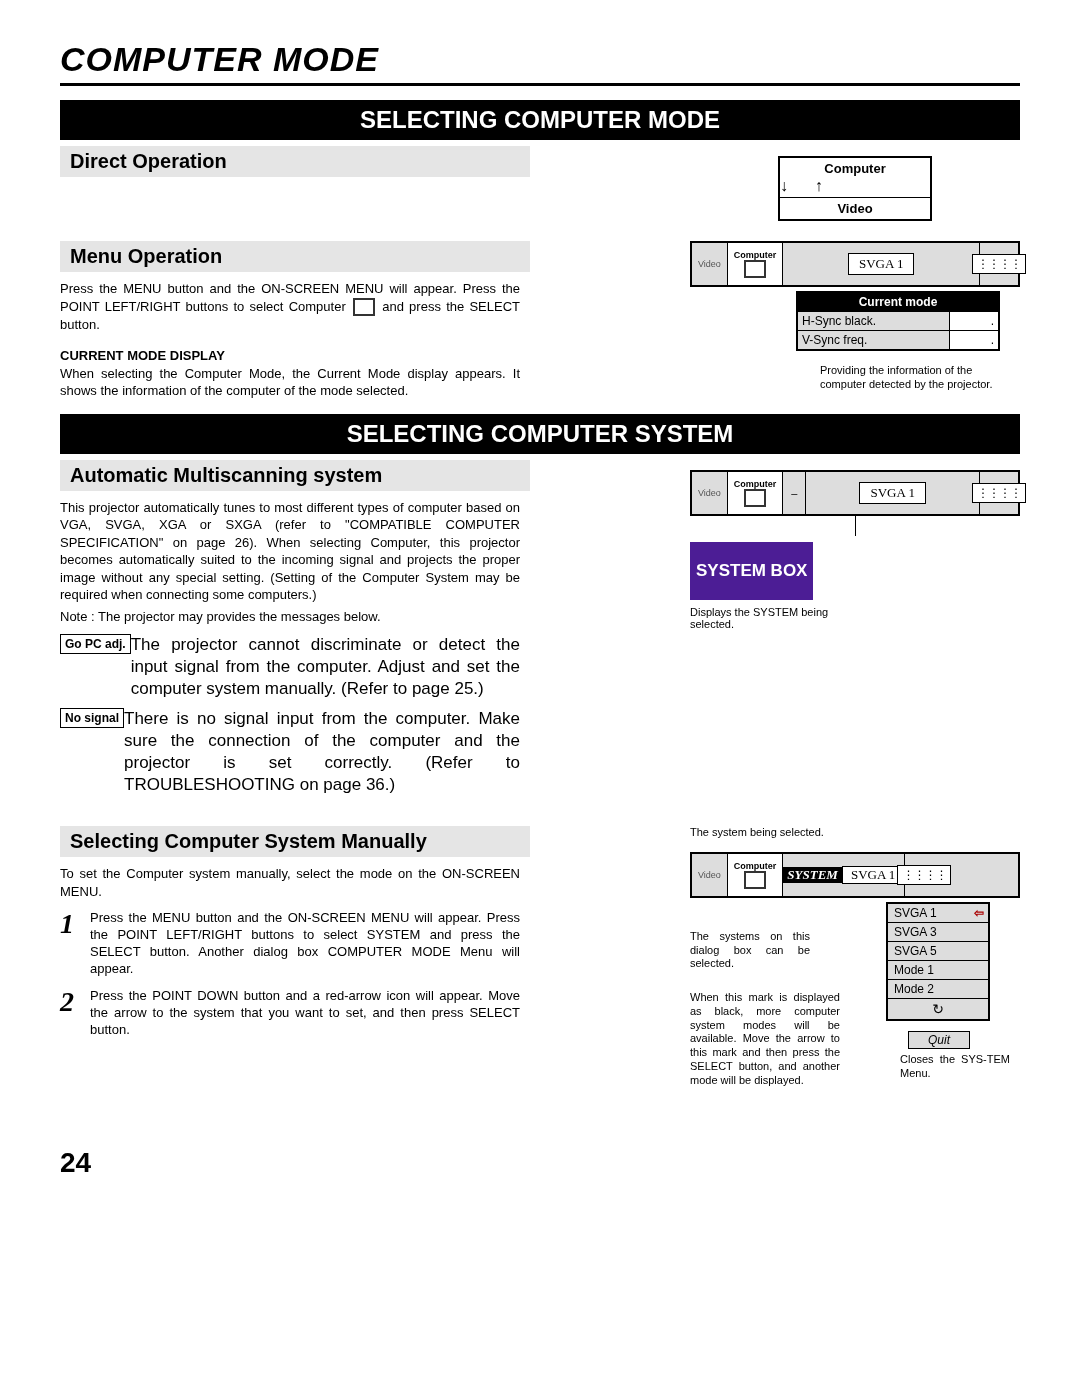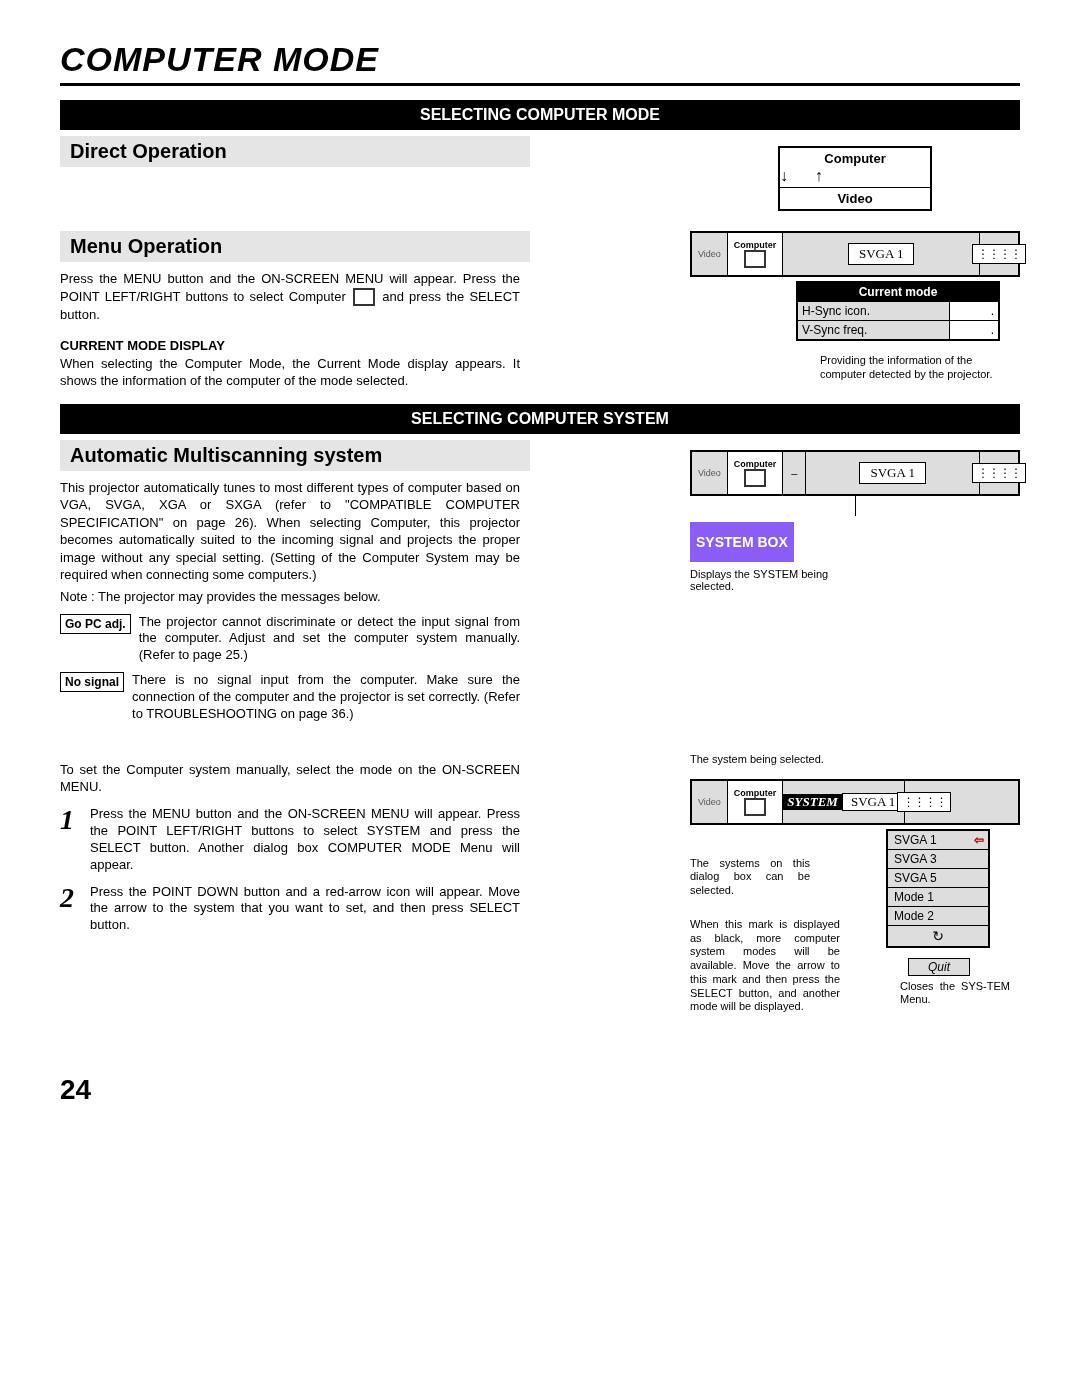--- a/index.html
+++ b/index.html
@@ -23,7 +23,7 @@
   .black-bar {
     background: #000;
     color: #fff;
-    font-size: 16px;
+    font-size: 24px;
     font-weight: bold;
     text-align: center;
     padding: 6px 0;

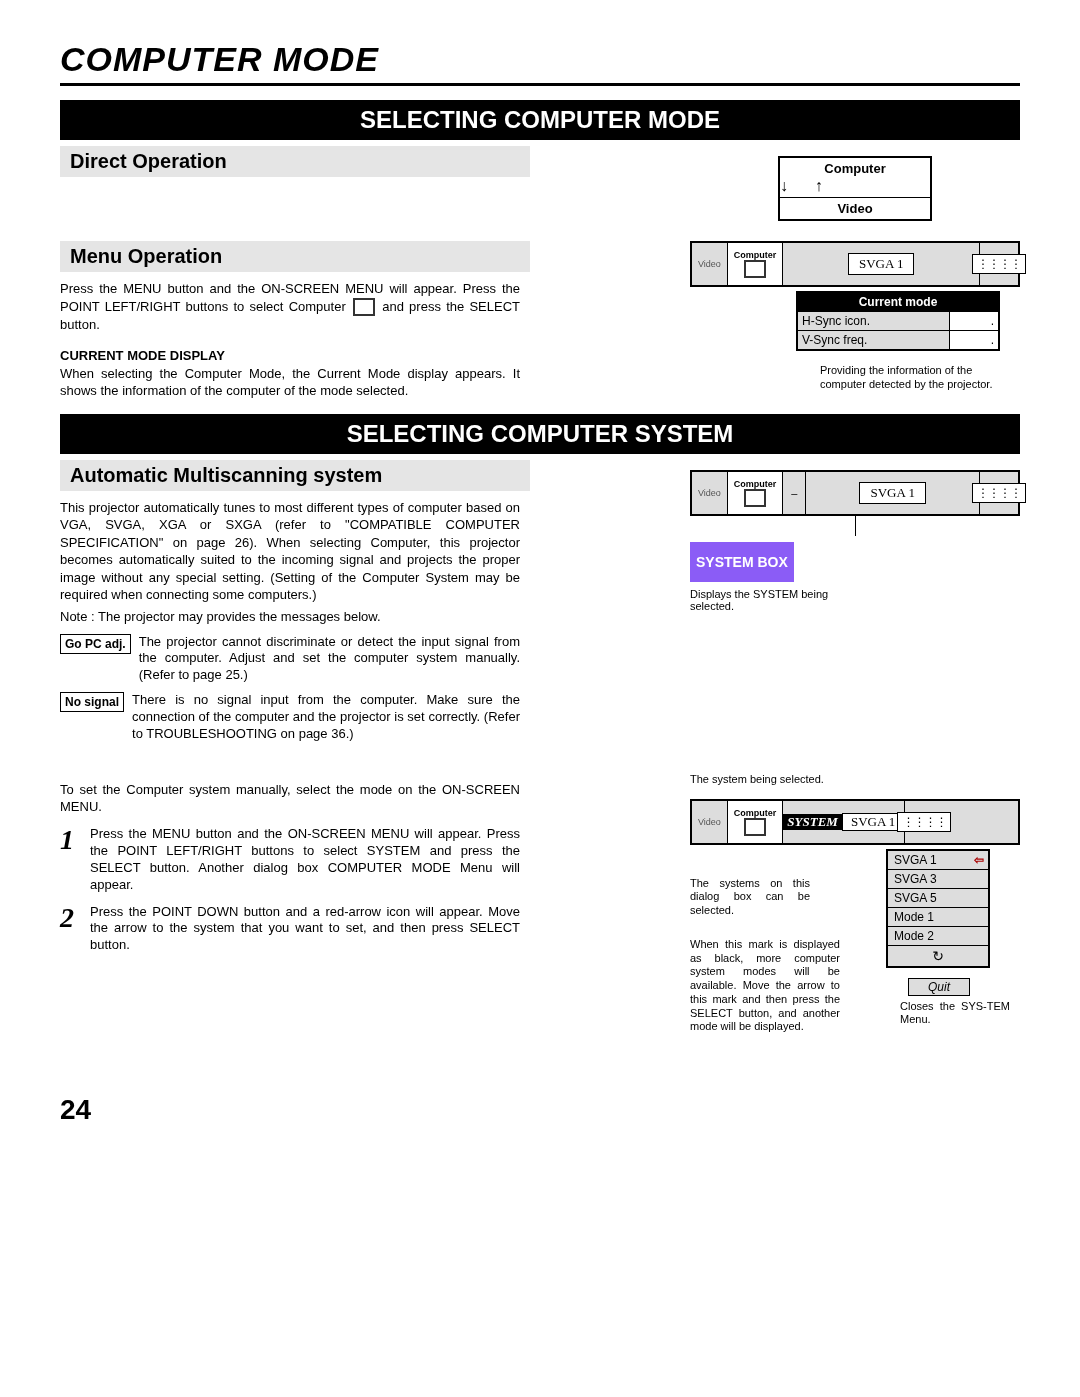--- a/index.html
+++ b/index.html
@@ -194,7 +194,7 @@
     <div class="current-mode-box">
       <div class="cm-head">Current mode</div>
       <div class="cm-row">
-          <div class="k">H-Sync icon.</div>
+          <div class="k">H-Sync black.</div>
           <div class="v">.</div>
         </div>
       <div class="cm-row">

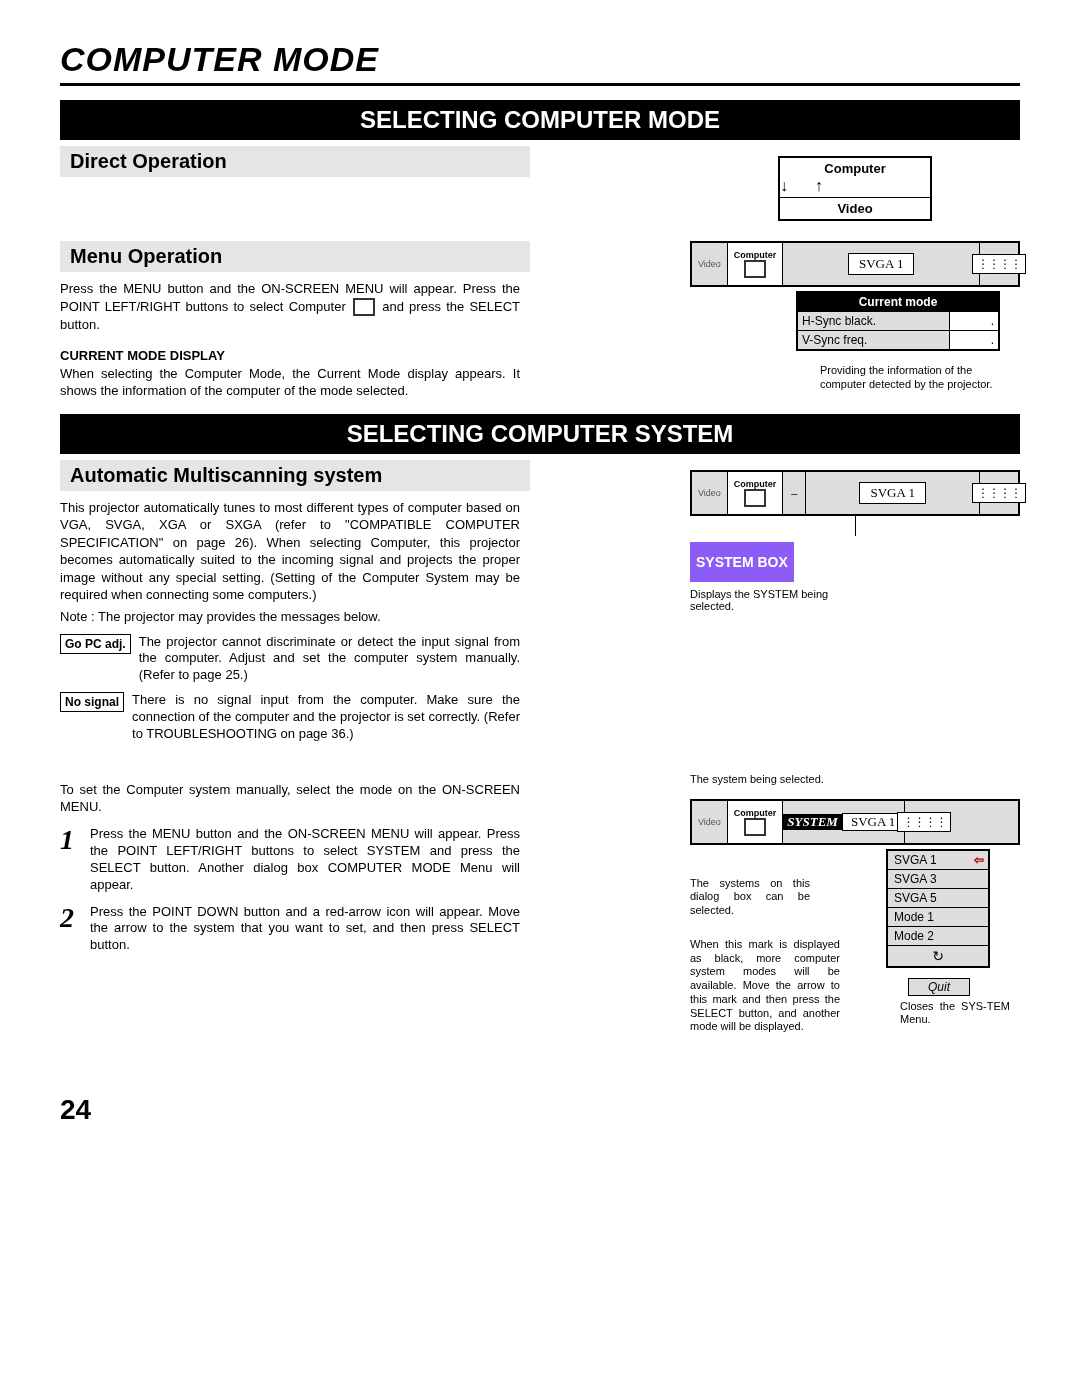--- a/index.html
+++ b/index.html
@@ -241,7 +241,7 @@
         </div>
     </div>
     <div class="line"></div>
-    <div style="background:#8b5cf6;color:#fff;font-weight:bold;font-size:14px;display:inline-block;padding:12px 6px;margin-top:6px;">SYSTEM BOX</div>
+    <div style="background:#4c1d95;color:#fff;font-weight:bold;font-size:17px;display:inline-block;padding:19px 6px;margin-top:6px;">SYSTEM BOX</div>
     <div class="tiny-note" style="width:150px;">Displays the SYSTEM being selected.</div>
   </div>
 </div>

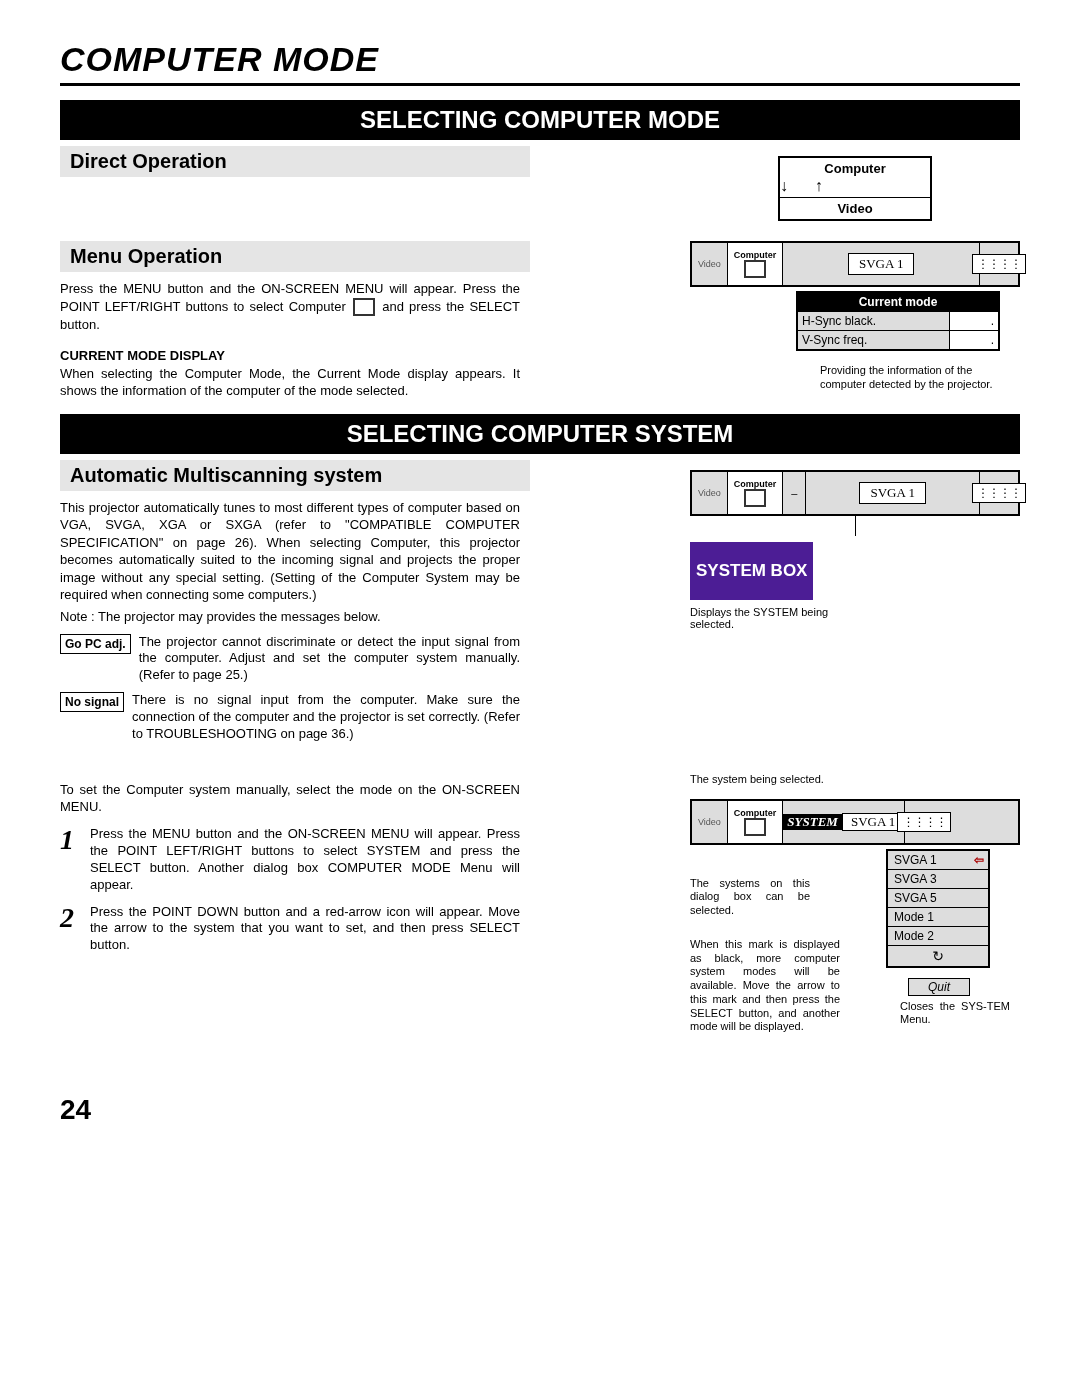--- a/index.html
+++ b/index.html
@@ -117,7 +117,7 @@
     vertical-align: top;
   }
   .msg-row { display: flex; align-items: flex-start; margin-top: 8px; width: 460px; }
-  .msg-row .txt { font-size: 13px; text-align: justify; margin-left: 8px; flex: 1; line-height: 1.3; }
+  .msg-row .txt { font-size: 17px; text-align: justify; margin-left: 0; flex: 1; line-height: 1.3; }
   .step-row { display: flex; align-items: flex-start; margin-top: 10px; width: 460px; }
   .step-num { font-size: 28px; font-style: italic; font-weight: bold; width: 30px; line-height: 1; font-family: "Times New Roman", serif; }
   .step-row .txt { font-size: 13px; text-align: justify; flex: 1; line-height: 1.3; }

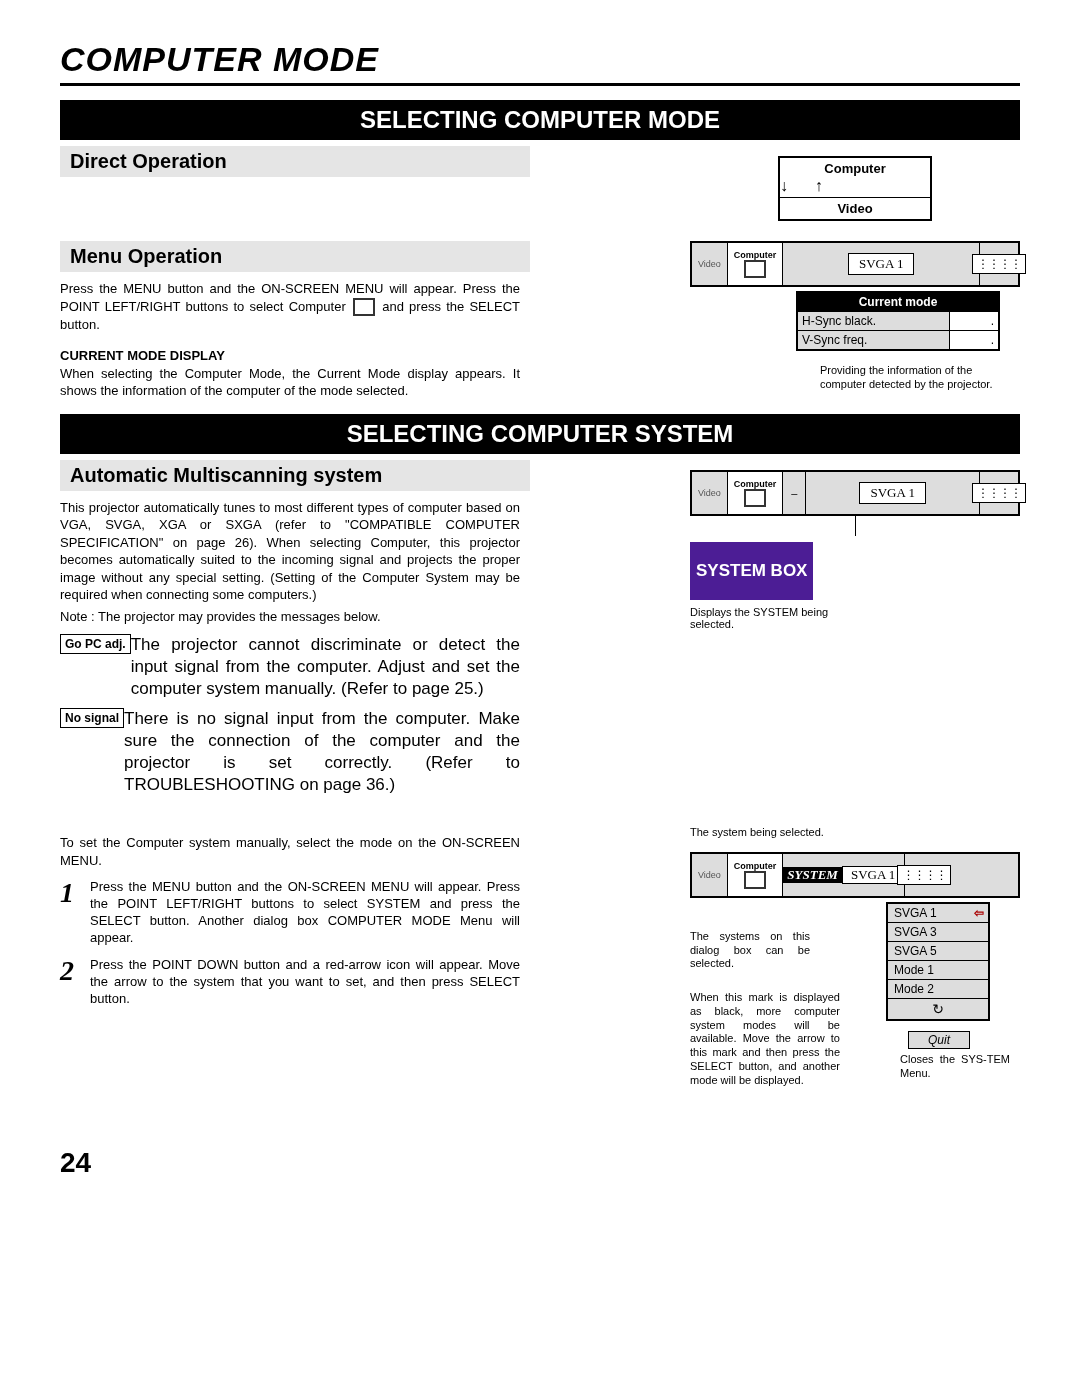--- a/index.html
+++ b/index.html
@@ -248,6 +248,7 @@
 
 <div class="two-col" style="margin-top:30px;">
   <div>
+    <div class="gray-sub">Selecting Computer System Manually</div>
     <div class="body-text">To set the Computer system manually, select the mode on the ON-SCREEN MENU.</div>
     <div class="step-row">
       <div class="step-num">1</div>

